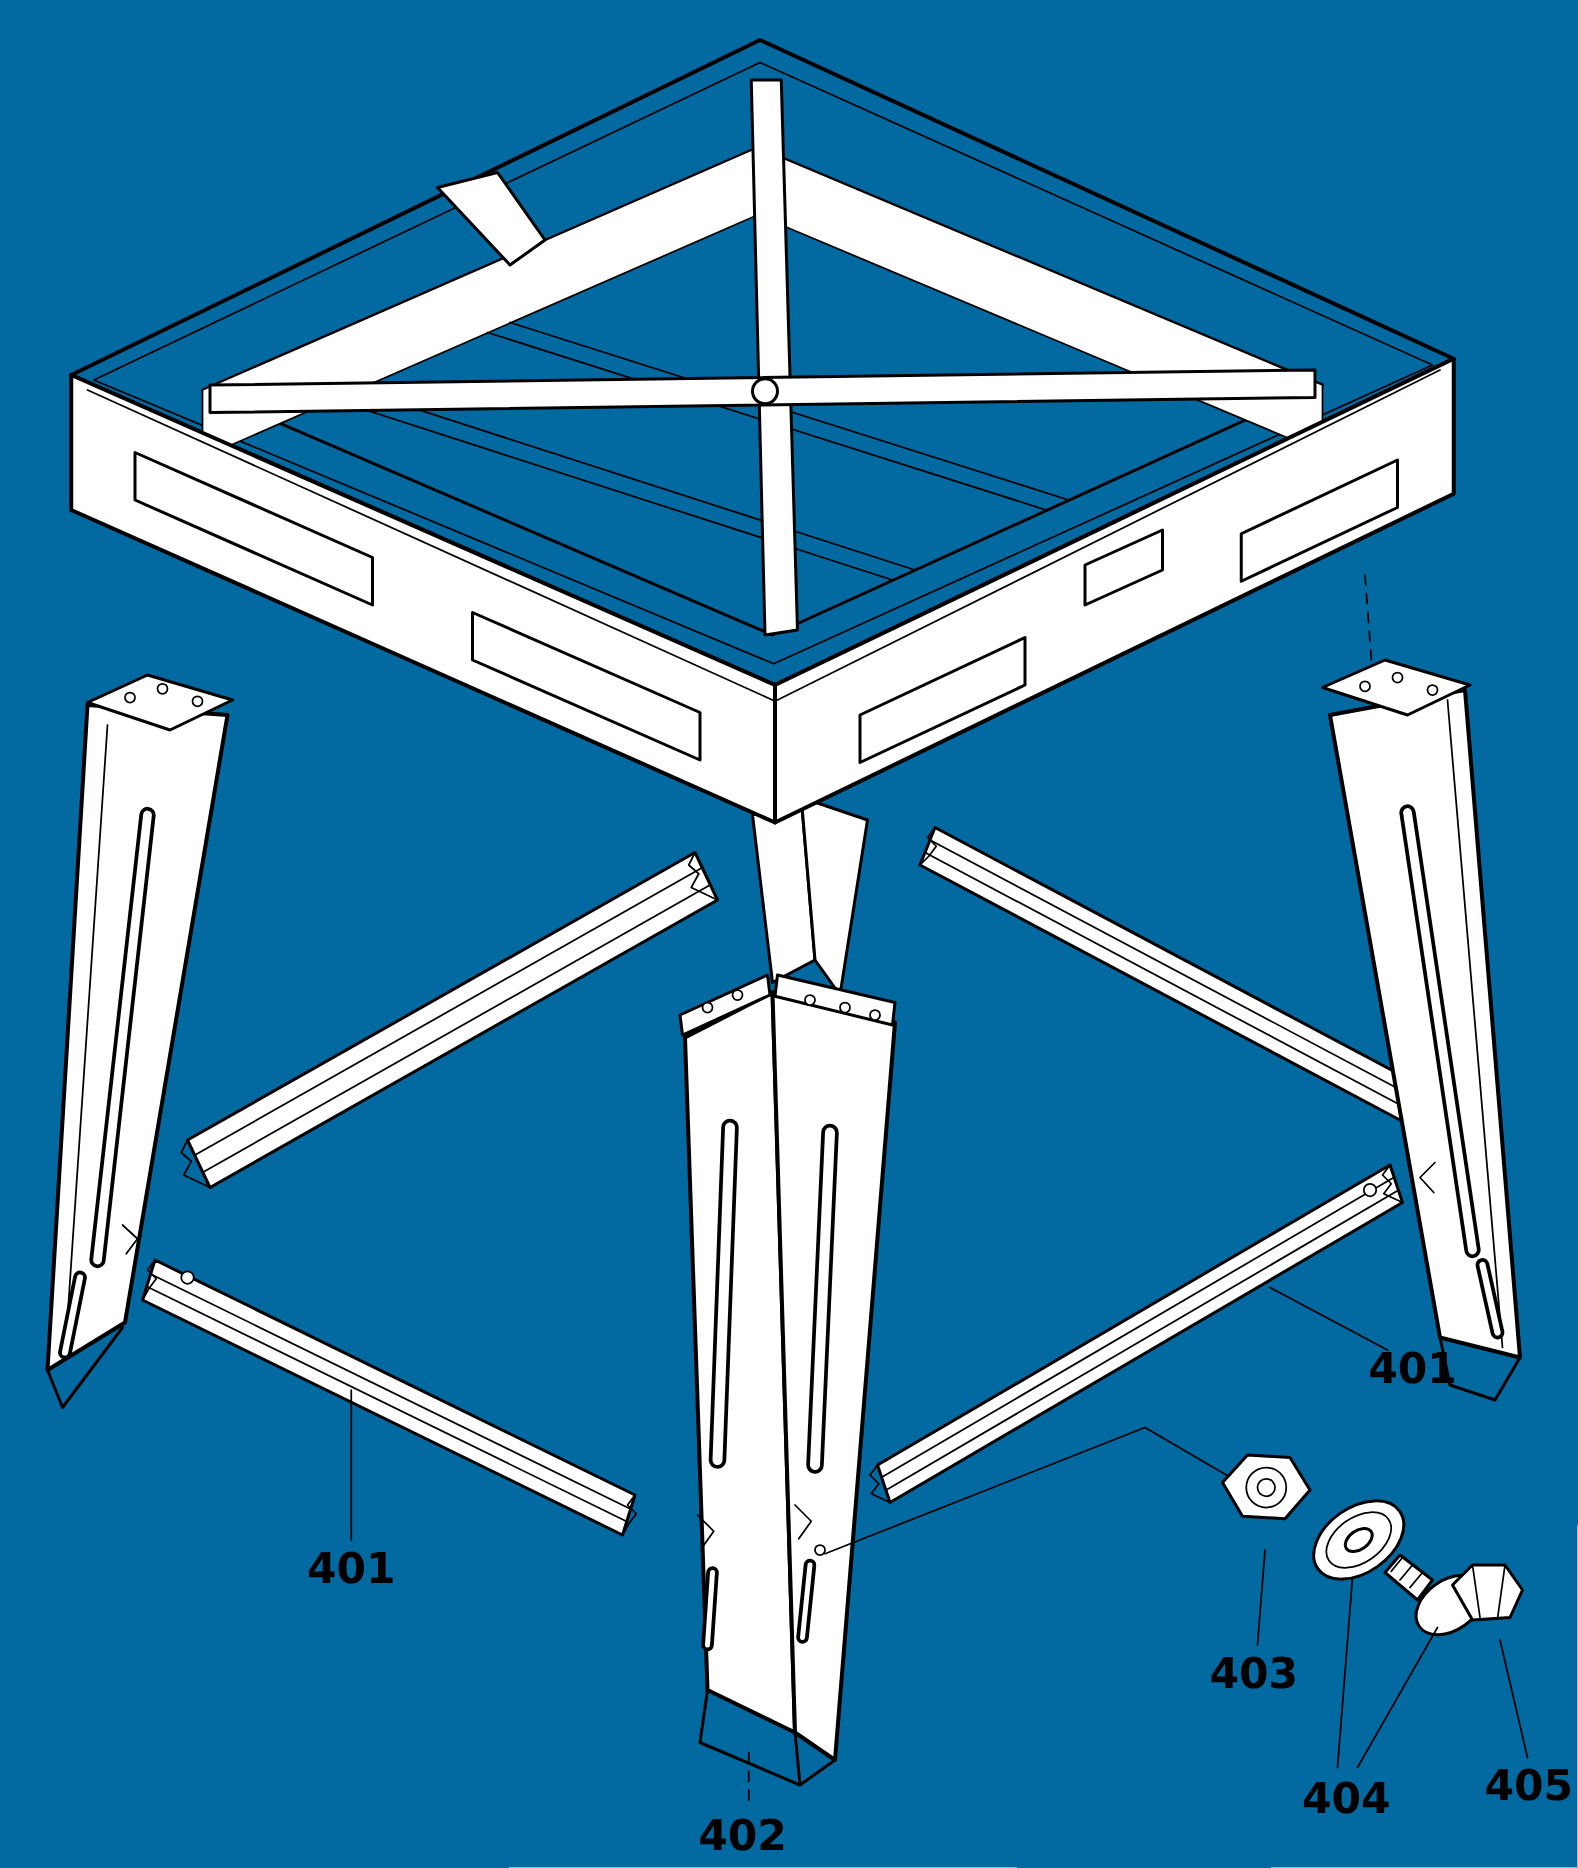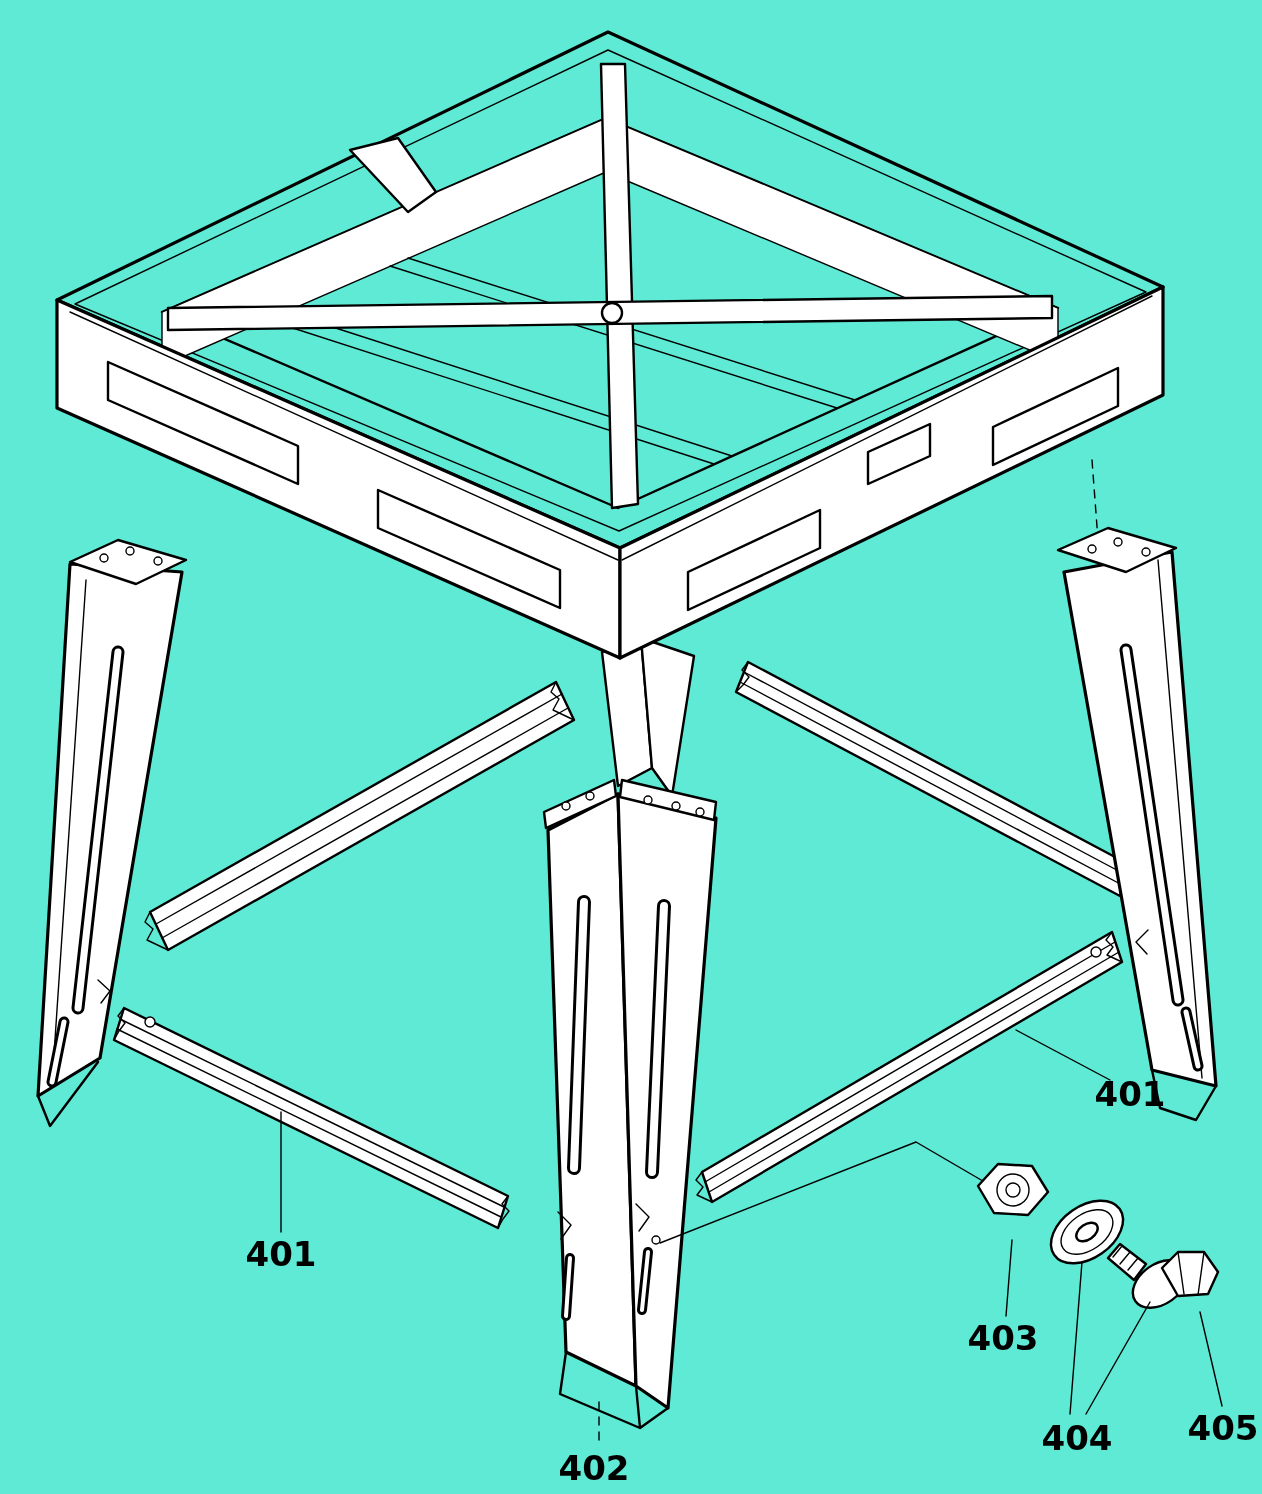--- a/index.html
+++ b/index.html
@@ -3,7 +3,7 @@
 <meta charset="utf-8">
 <style>
   html,body{margin:0;padding:0;background:#ffffff;}
-  .stage{width:1262px;height:1494px;background:#5eead4;position:relative;overflow:hidden;}
+  .stage{width:1262px;height:1494px;background:#0369a1;position:relative;overflow:hidden;}
   svg{display:block;}
   svg path, svg circle, svg ellipse{stroke:#000;fill:none;stroke-linejoin:round;stroke-linecap:round;}
   .fw{fill:#ffffff;}

